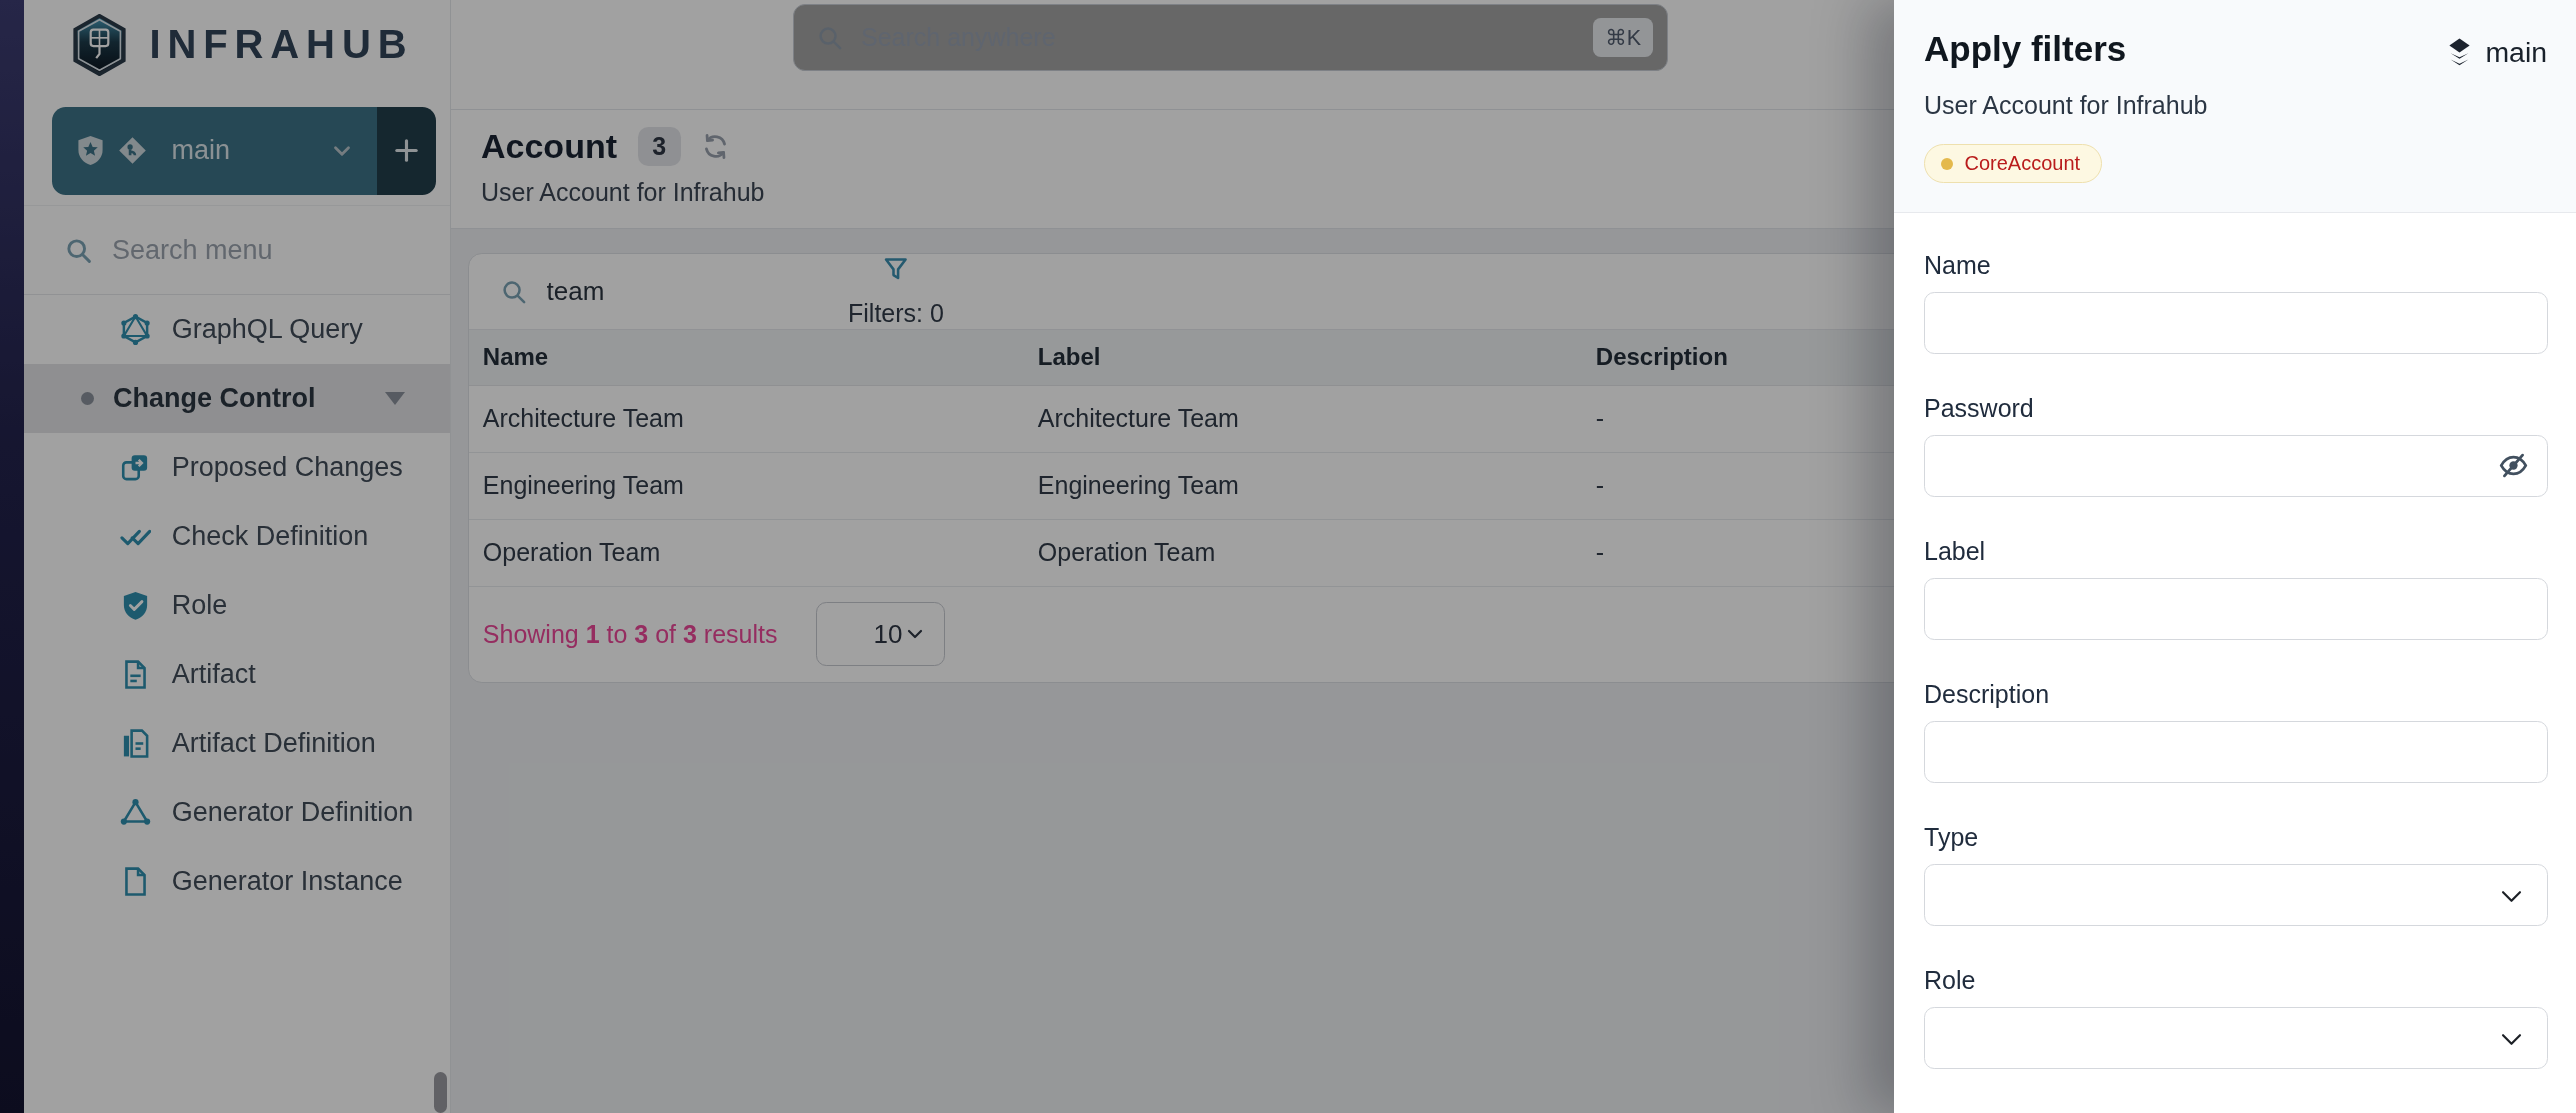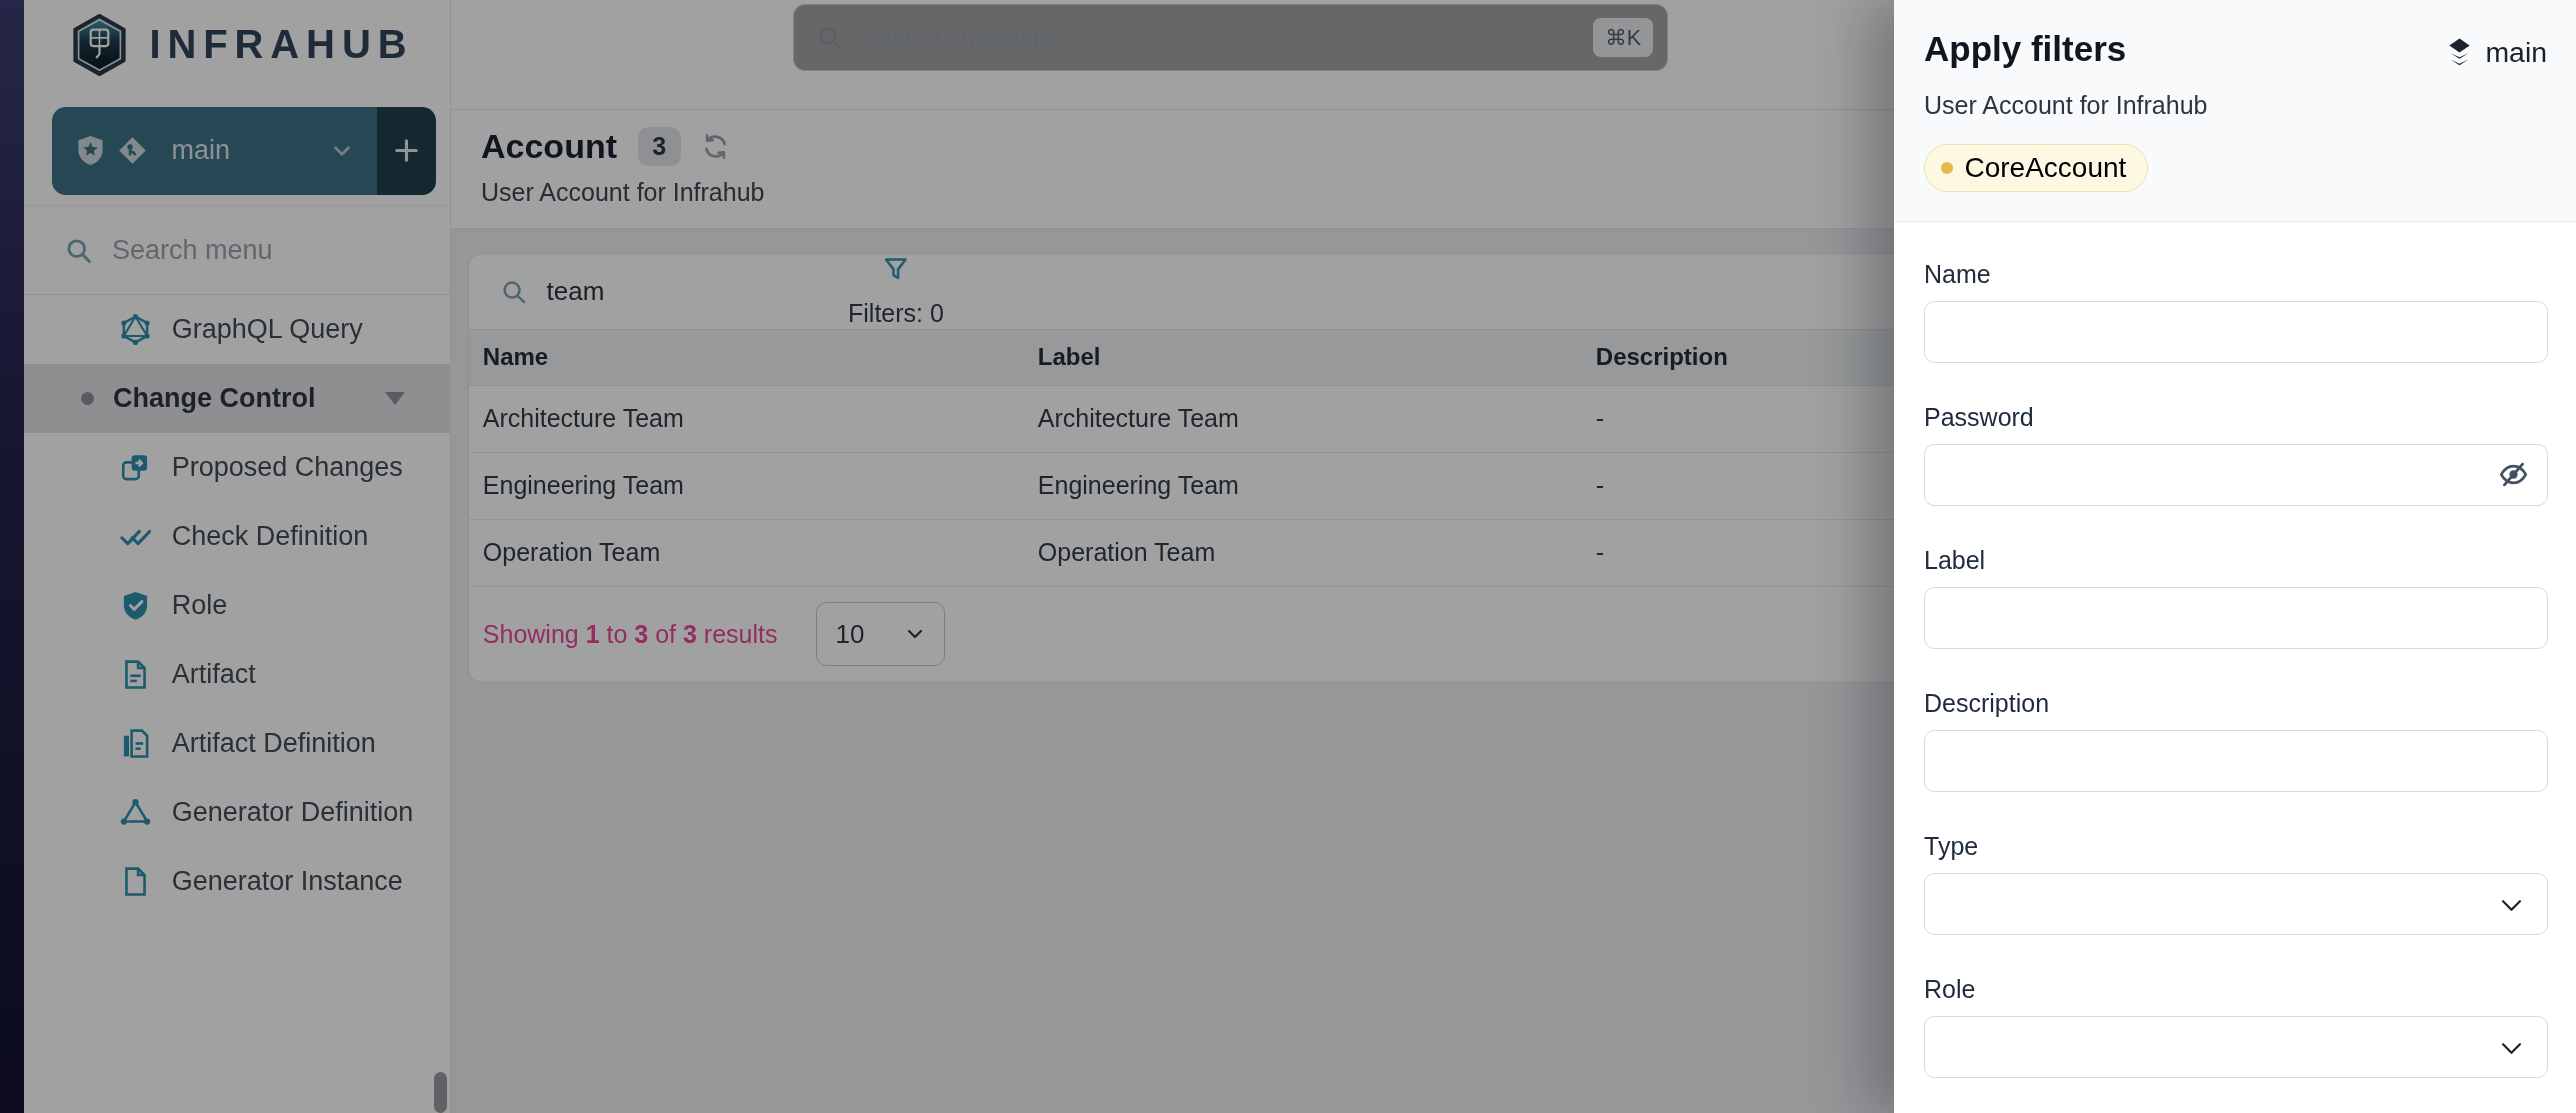--- a/index.html
+++ b/index.html
@@ -96,7 +96,7 @@
   .core-badge { display:inline-flex; align-items:center; gap:12px; margin-top:24px;
     background:#fdf8e2; border:1.7px solid #eee0ae; border-radius:861px; padding:6.9px 20.7px 6.9px 15.5px; }
   .core-badge .dot { width:12px; height:12px; border-radius:50%; background:#e4b94c; }
-  .core-badge .txt { font-size:28px; color:#000000; }
+  .core-badge .txt { font-size:20px; color:#b91c1c; }
   .drawer-body { padding:38px 27.6px 0 30px; }
   .fgroup { margin-bottom:40px; }
   .flabel { display:block; font-size:25px; color:#202c3d; margin-bottom:12px; }

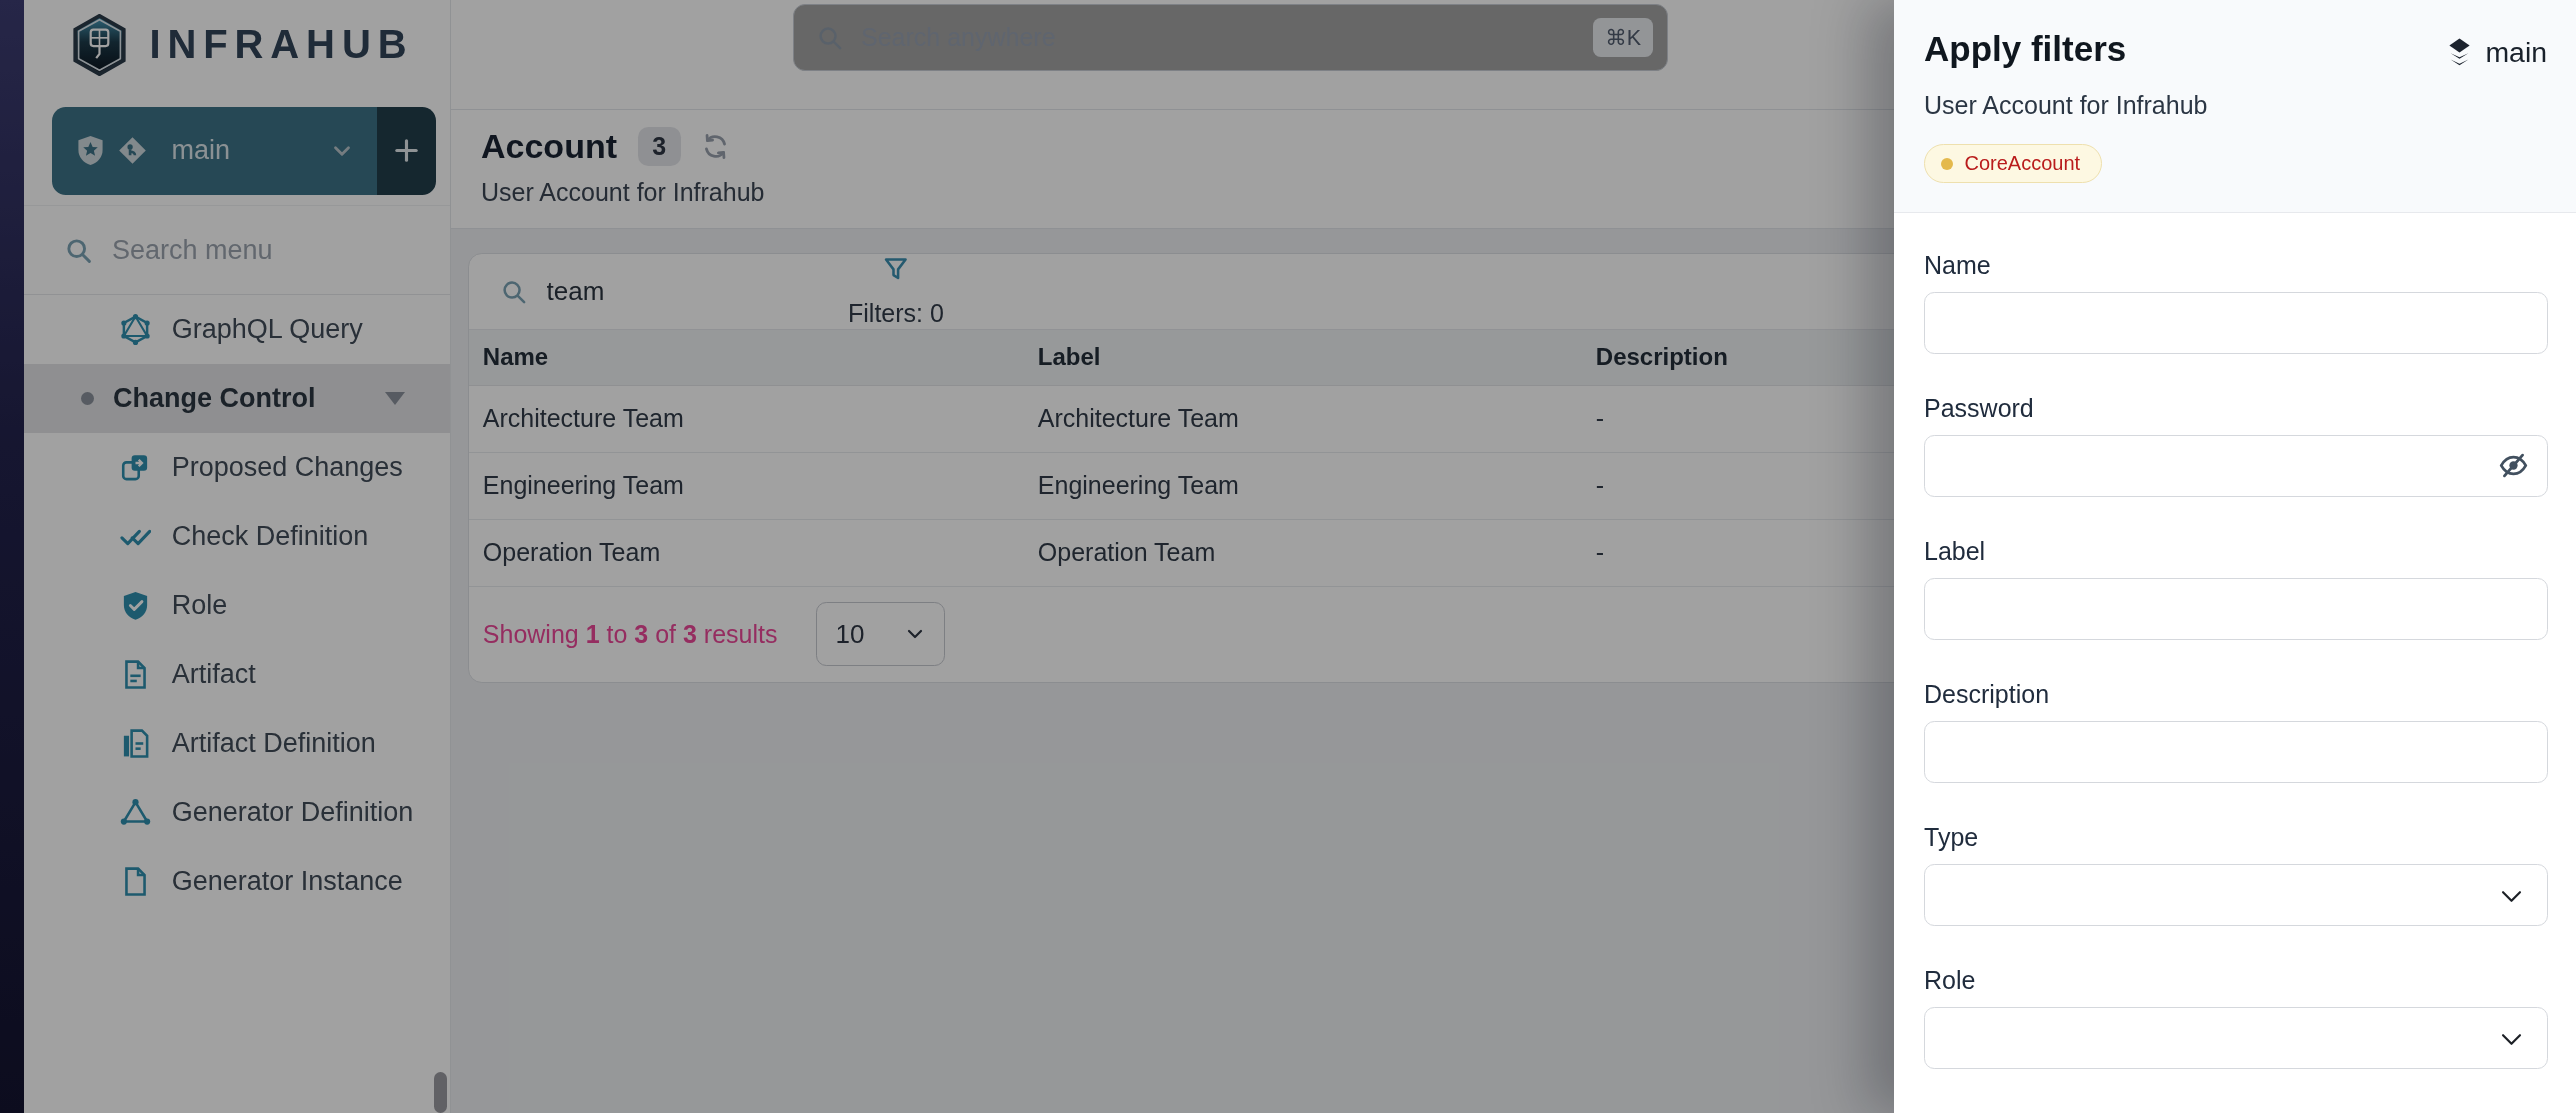--- a/index.html
+++ b/index.html
@@ -80,7 +80,7 @@
   .showing { font-size:25px; color:#ec4899; }
   .showing .b { font-weight:700; }
   .pagesize { margin-left:38px; width:129px; height:64px; border:1.7px solid #c6c9d0;
-    border-radius:10.3px; display:flex; align-items:center; justify-content:space-between;
+    border-radius:10.3px; display:flex; align-items:center; justify-content:flex-end;
     padding:0 17px 0 19px; font-size:26px; color:#2f3744; background:#fff; cursor:pointer; }
 
   

